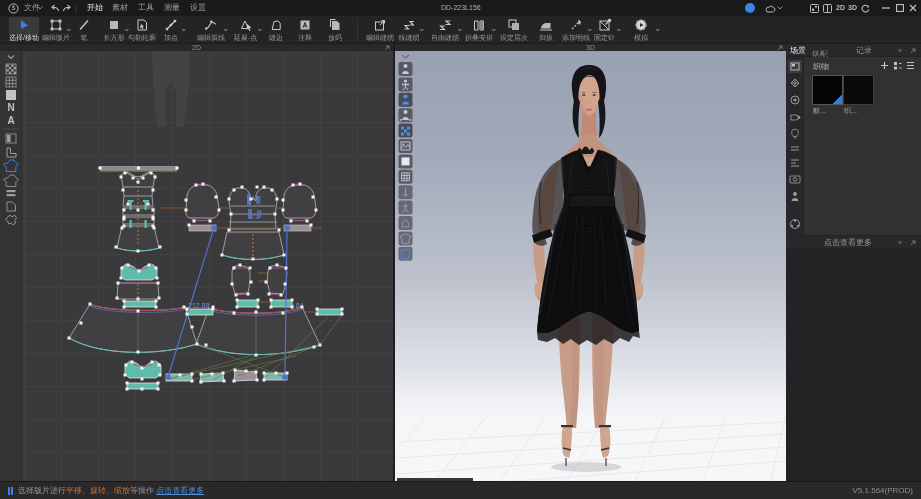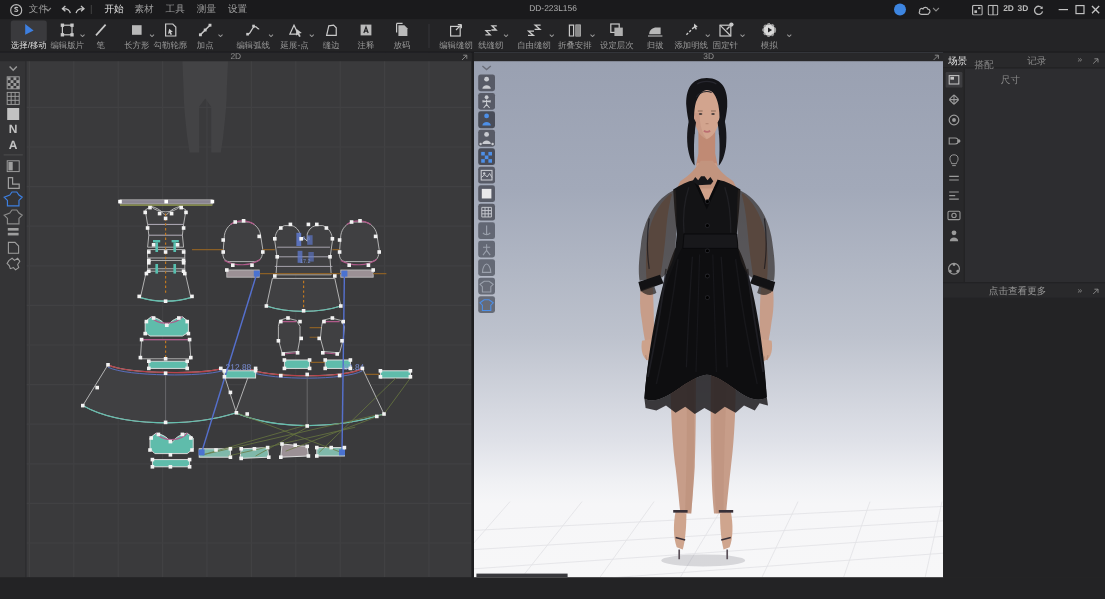--- a/index.html
+++ b/index.html
@@ -823,6 +823,25 @@
         </svg>
     </div>
 
+    <div style="position:absolute;left:18px;top:13px;width:117px;height:178px;background:#313134">
+      <span style="position:absolute;left:9px;top:4px;font-size:8px;color:#b8b8b8">织物</span>
+      <svg style="position:absolute;left:76px;top:4px" width="9" height="9" viewBox="0 0 9 9">
+          <path d="M4.5 1 v7 M1 4.5 h7" stroke="#c2c2c2" stroke-width="1.2"></path>
+        </svg>
+      <svg style="position:absolute;left:89px;top:4px" width="9" height="9" viewBox="0 0 9 9">
+          <rect x="1" y="1" width="3" height="3" fill="#c2c2c2"></rect>
+          <rect x="1" y="5.5" width="3" height="3" fill="#c2c2c2"></rect>
+          <path d="M6 2.5 h2.5 M6 7 h2.5" stroke="#c2c2c2" stroke-width="1"></path>
+        </svg>
+      <svg style="position:absolute;left:102px;top:4px" width="9" height="9" viewBox="0 0 9 9">
+          <path d="M1 1.5 h7 M1 4.5 h7 M1 7.5 h7" stroke="#c2c2c2" stroke-width="1.2"></path>
+        </svg>
+      <div style="position:absolute;left:9px;top:19px;width:29px;height:28px;background:#050505;outline:1px solid #555;"></div>
+      <div style="position:absolute;left:9px;top:19px;width:29px;height:28px;background:linear-gradient(315deg,#2f7de0 7px,transparent 7px)"></div>
+      <div style="position:absolute;left:40px;top:19px;width:29px;height:28px;background:#0a0a0a;outline:1px solid #3e3e40"></div>
+      <span style="position:absolute;left:9px;top:49px;font-size:7px;color:#aaa">默...</span>
+      <span style="position:absolute;left:40px;top:49px;font-size:7px;color:#aaa">织...</span>
+    </div>
 
     <div style="position:absolute;left:0;top:191px;width:135px;height:13px;background:#29292b;border-top:1px solid #222224">
       <span style="position:absolute;left:38px;top:0;line-height:13px;font-size:8px;color:#9a9a9a">点击查看更多</span>

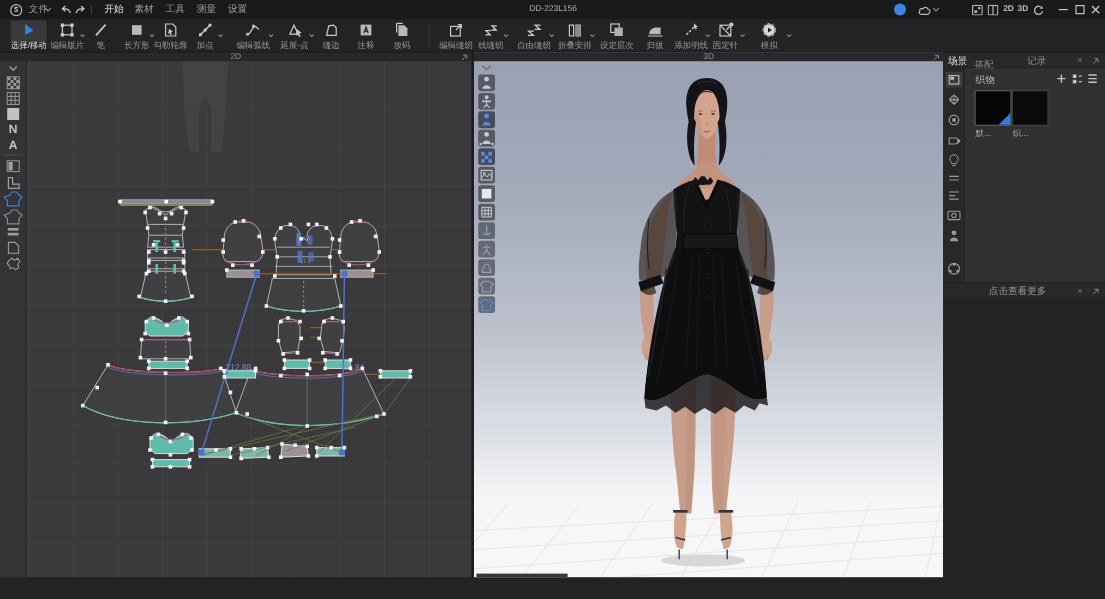--- a/index.html
+++ b/index.html
@@ -852,6 +852,12 @@
     </div>
     <div style="position:absolute;left:0;top:204px;width:135px;height:233px;background:#232325"></div>
   </div>
+  <div id="status">
+    <span style="position:absolute;left:8px;top:5px;width:2px;height:8px;background:#3d7fe0"></span>
+    <span style="position:absolute;left:11px;top:5px;width:2px;height:8px;background:#3d7fe0"></span>
+    <span style="position:absolute;left:18px;color:#9a9a9a">选择版片进行<span style="color:#d4742a">平移、旋转、缩放</span>等操作 <span style="color:#4a90d9;text-decoration:underline">点击查看更多</span></span>
+    <span style="position:absolute;right:8px;color:#8f8f8f">V5.1.564(PROD)</span>
+  </div>
 </div>
 
 </body></html>

